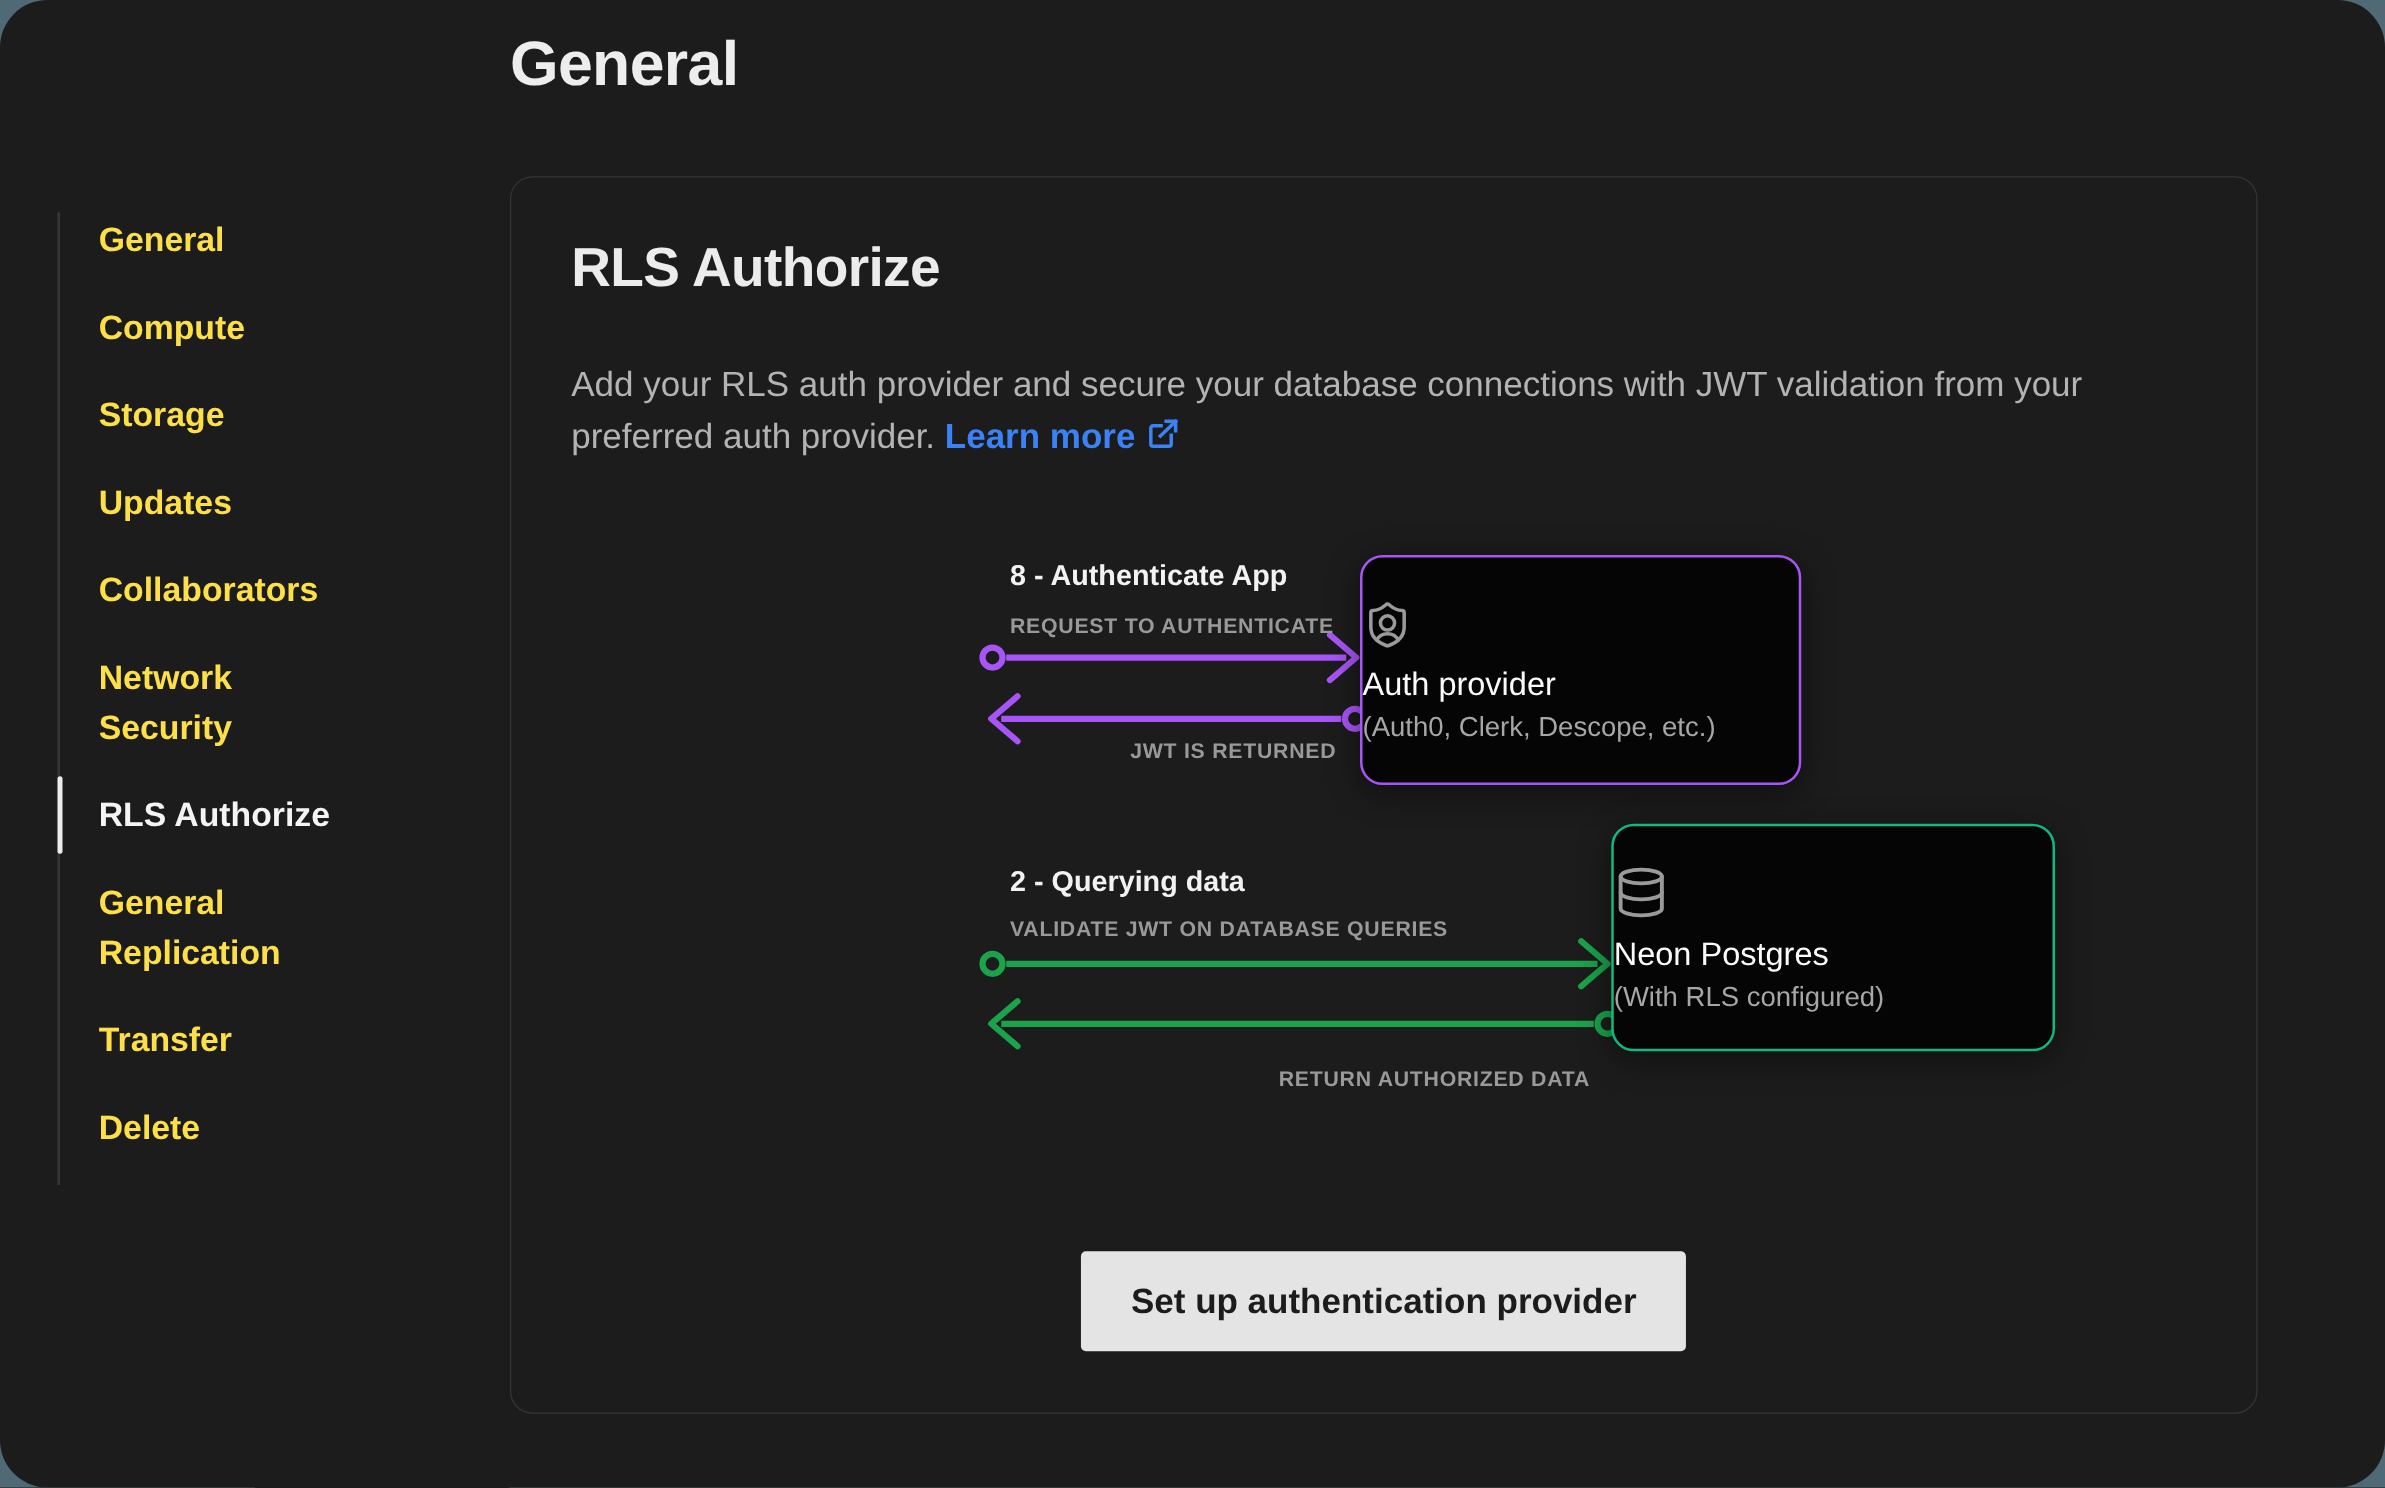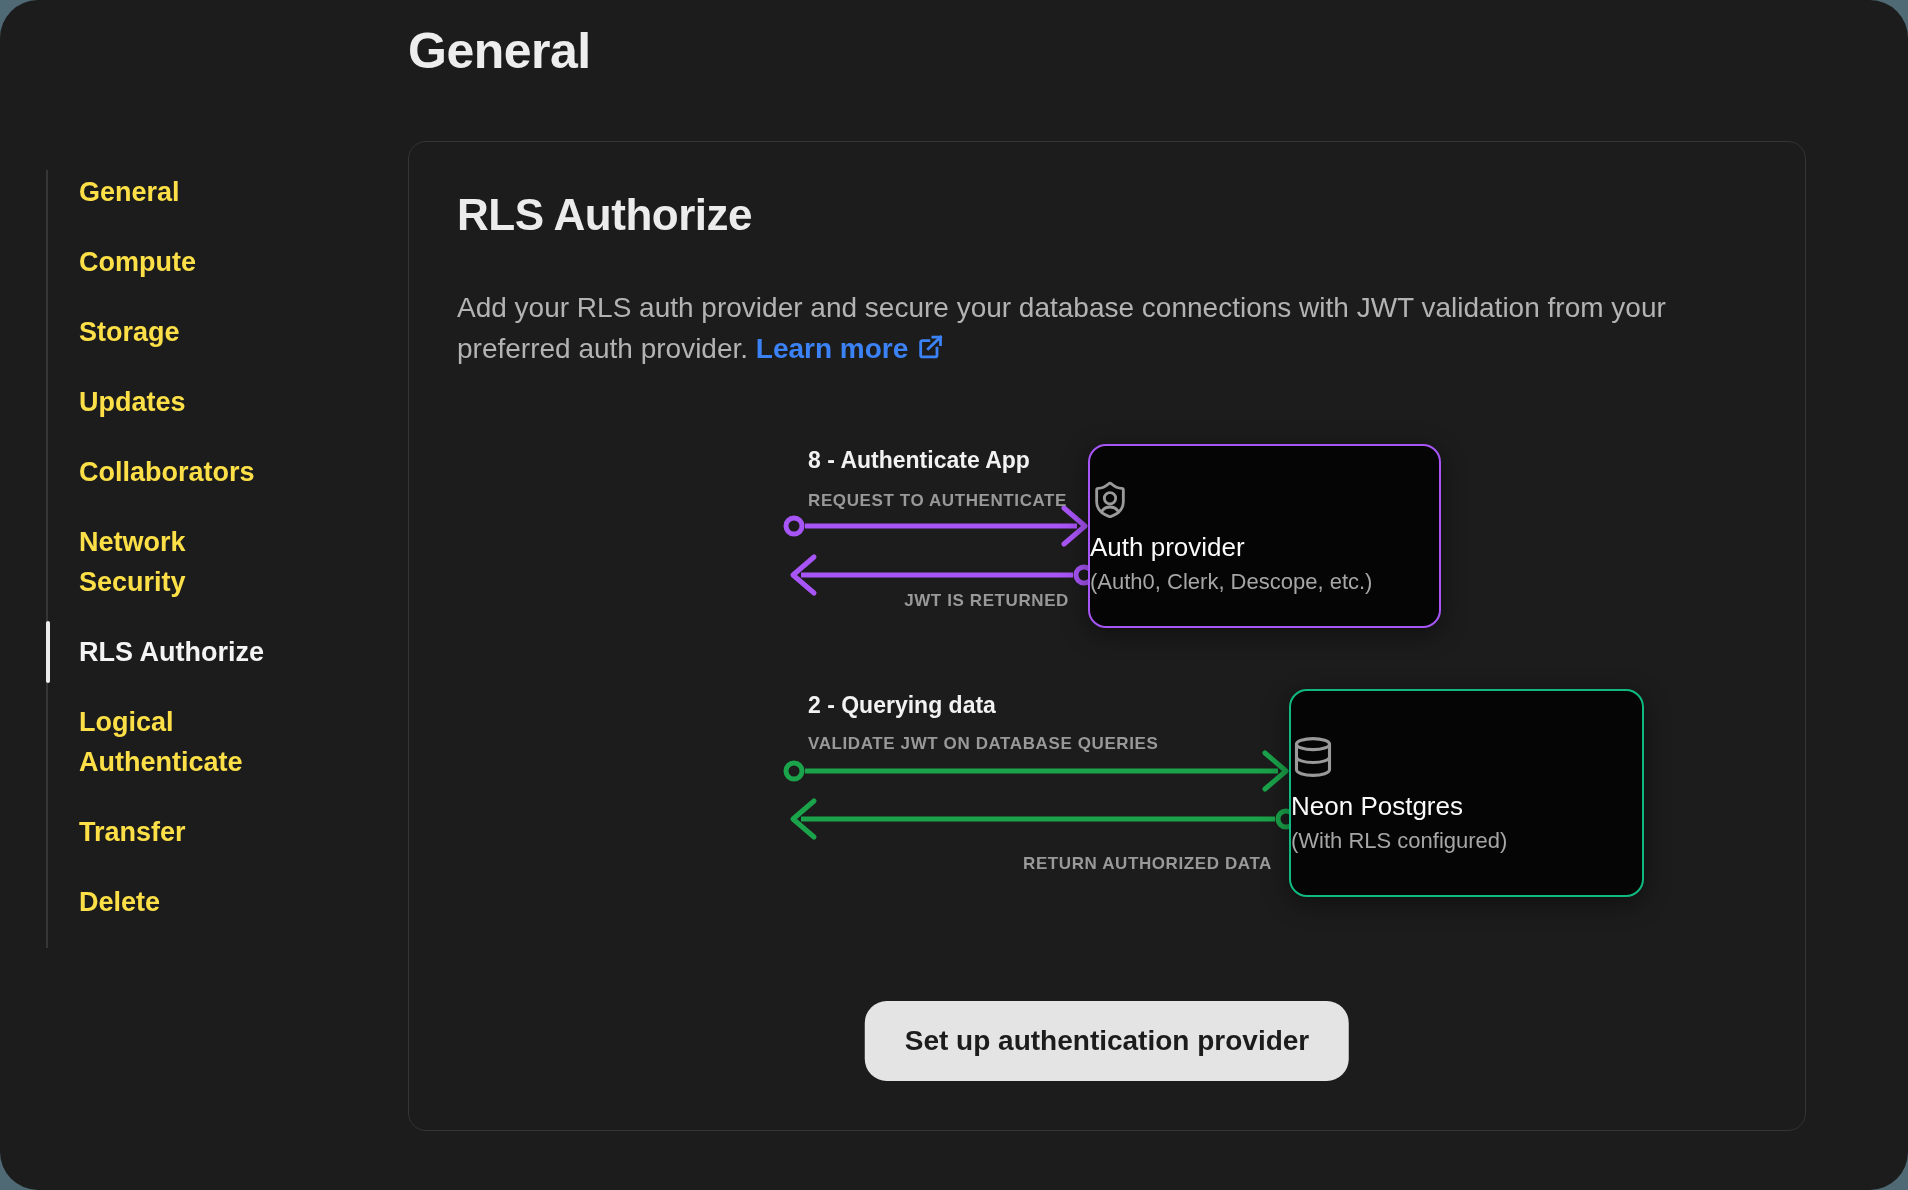--- a/index.html
+++ b/index.html
@@ -137,7 +137,7 @@
     <div class="nav-item">Collaborators</div>
     <div class="nav-item">Network Security</div>
     <div class="nav-item active">RLS Authorize</div>
-    <div class="nav-item">Logical Authenticate</div>
+    <div class="nav-item">General Replication</div>
     <div class="nav-item">Transfer</div>
     <div class="nav-item">Delete</div>
   </nav>

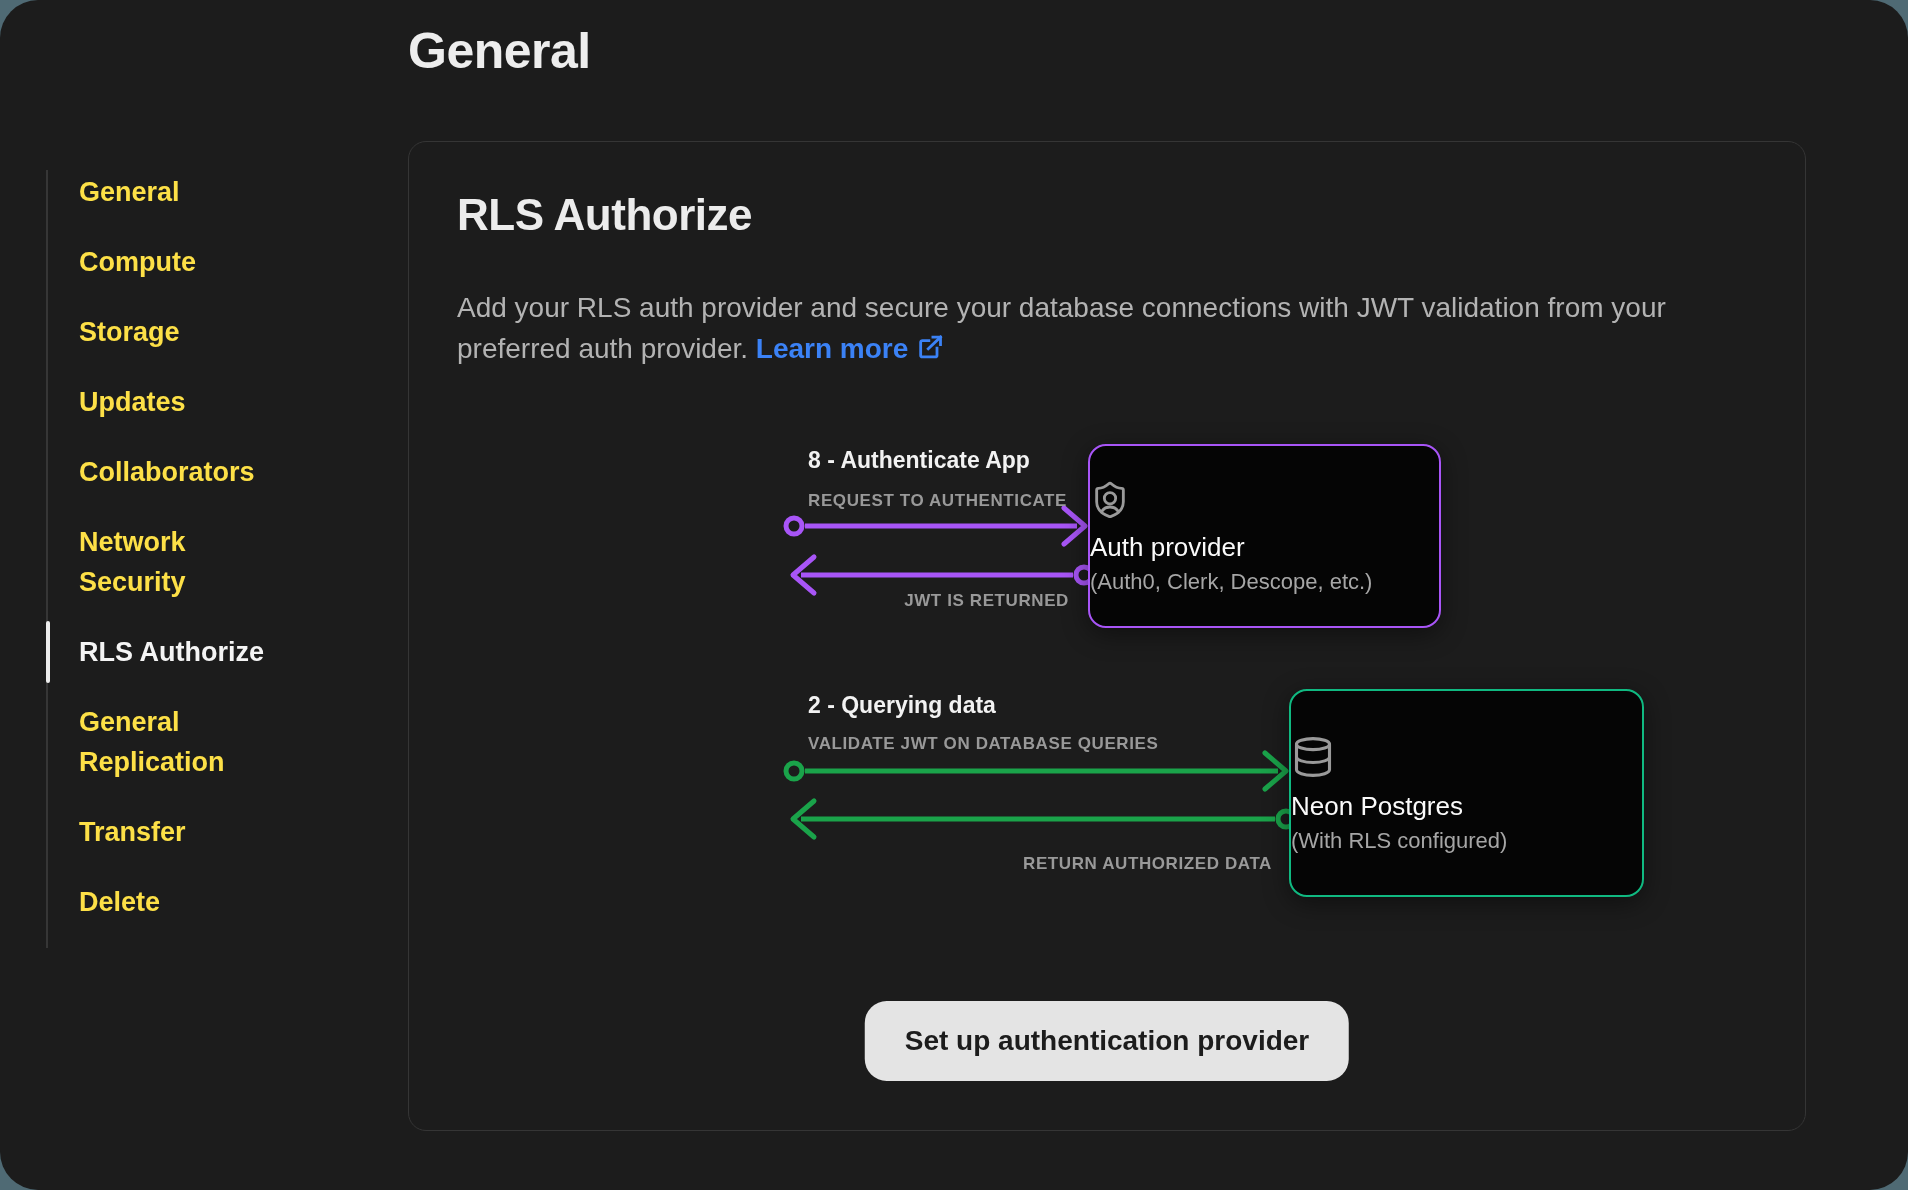--- a/index.html
+++ b/index.html
@@ -89,7 +89,7 @@
     border:2px solid #a855f7;
   }
   .box-neon {
-    left:880px; top:547px; width:355px; height:208px;
+    left:880px; top:517px; width:355px; height:182px;
     border:2px solid #10b981;
   }
   .box-title { font-size:26px; font-weight:500; color:#fafafa; margin-top:10px; }

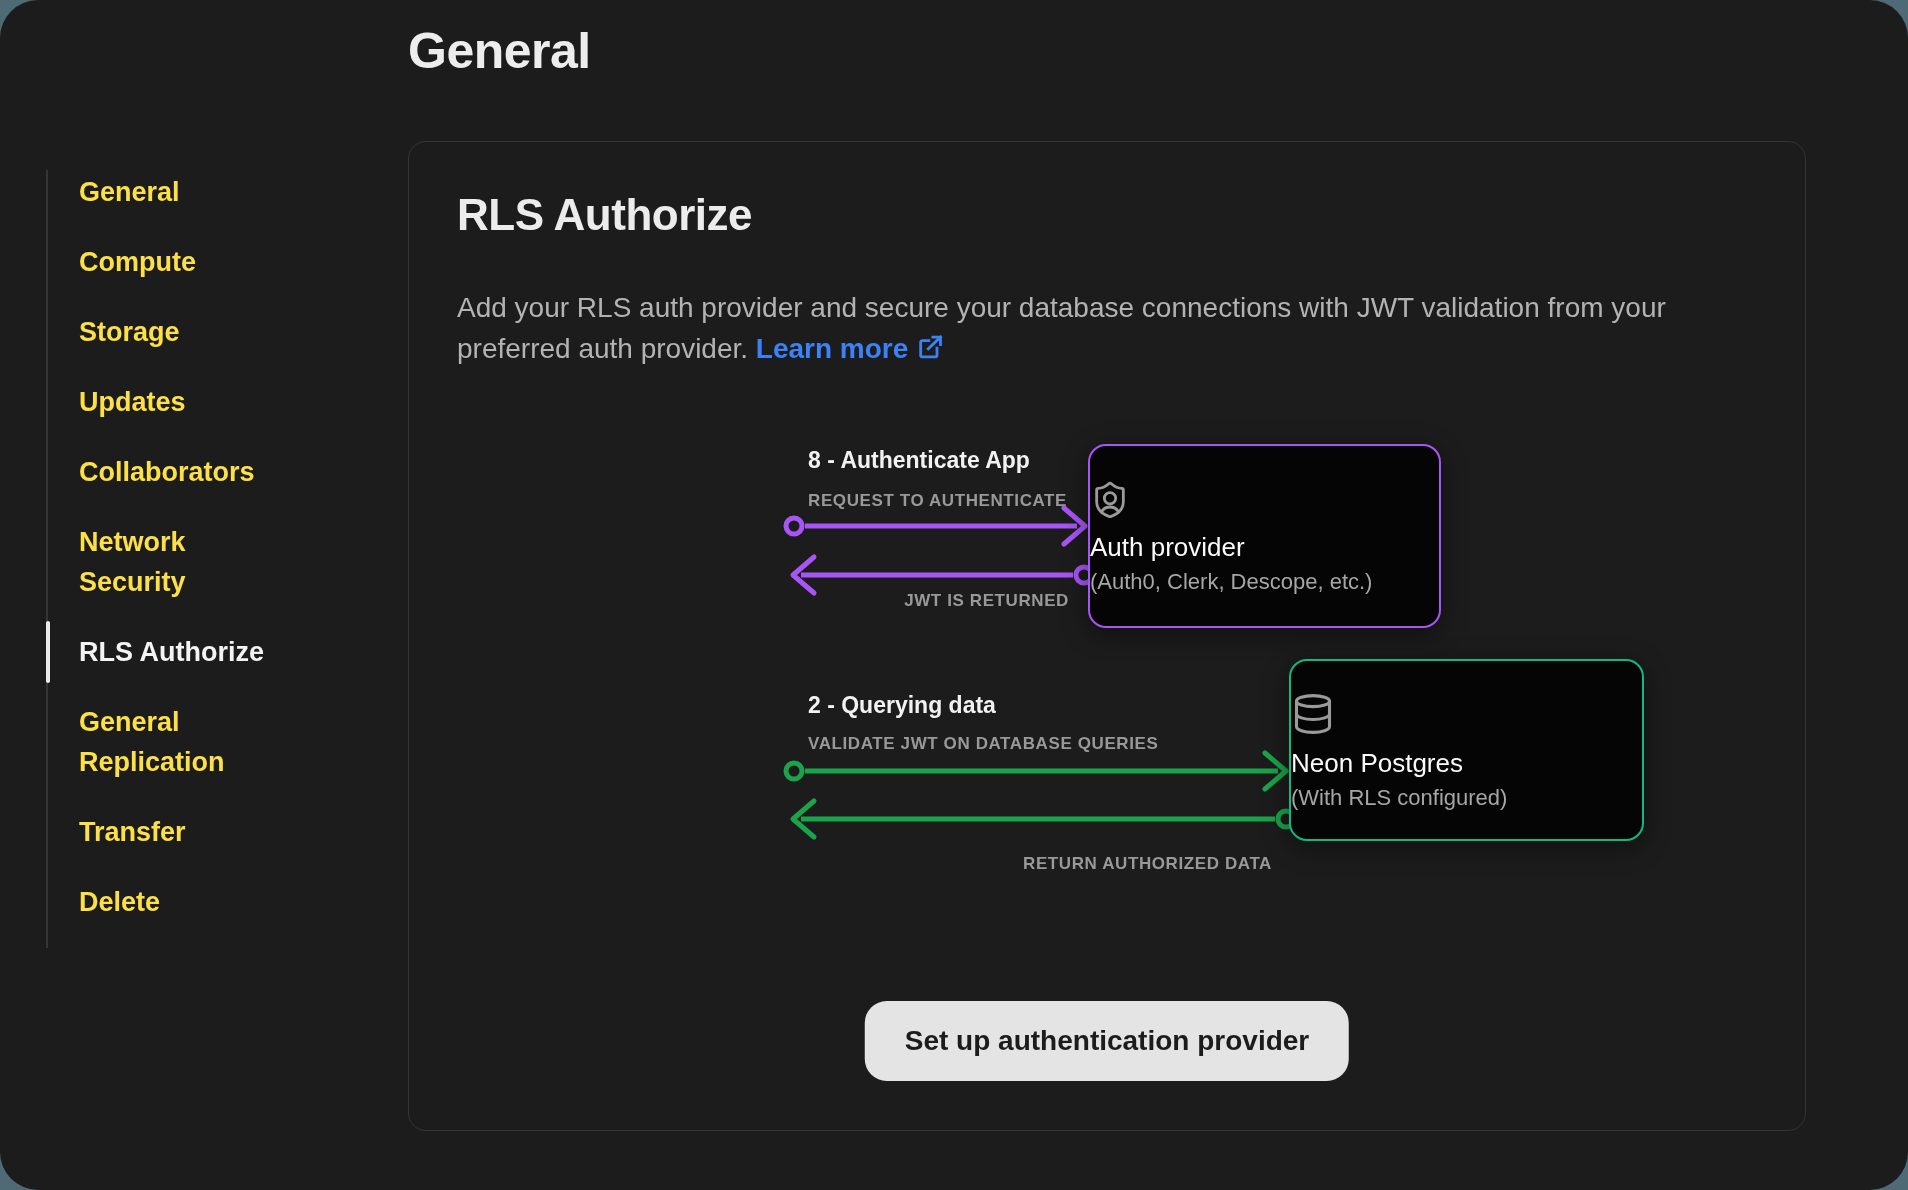--- a/index.html
+++ b/index.html
@@ -116,7 +116,7 @@
     transform:translateX(-50%);
     height:80px; padding:0 40px;
     background:#e4e4e4; color:#1c1c1c;
-    border:none; border-radius:22px;
+    border:none; border-radius:4px;
     font-family:"Liberation Sans", sans-serif;
     font-size:28px; font-weight:600;
     cursor:pointer; white-space:nowrap;

